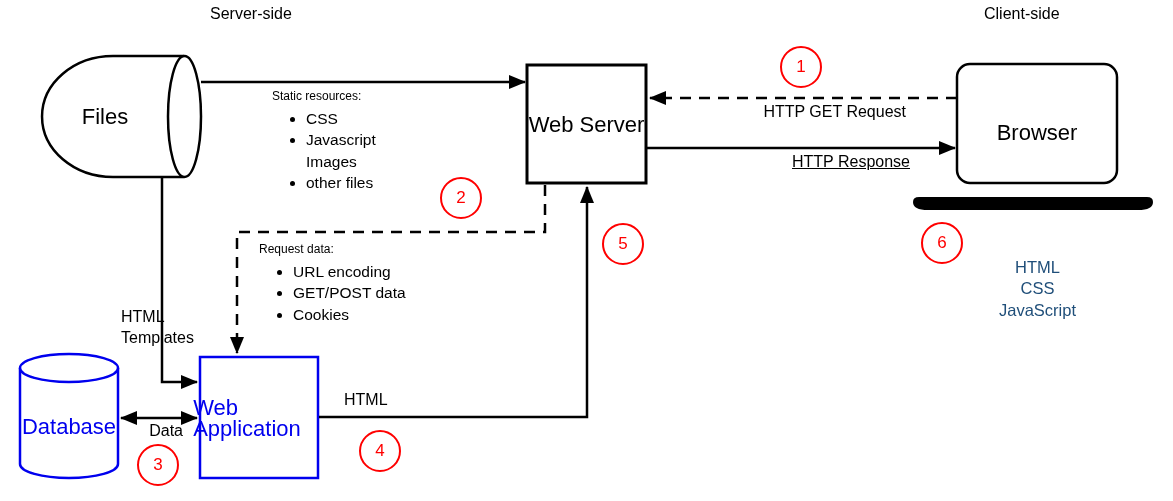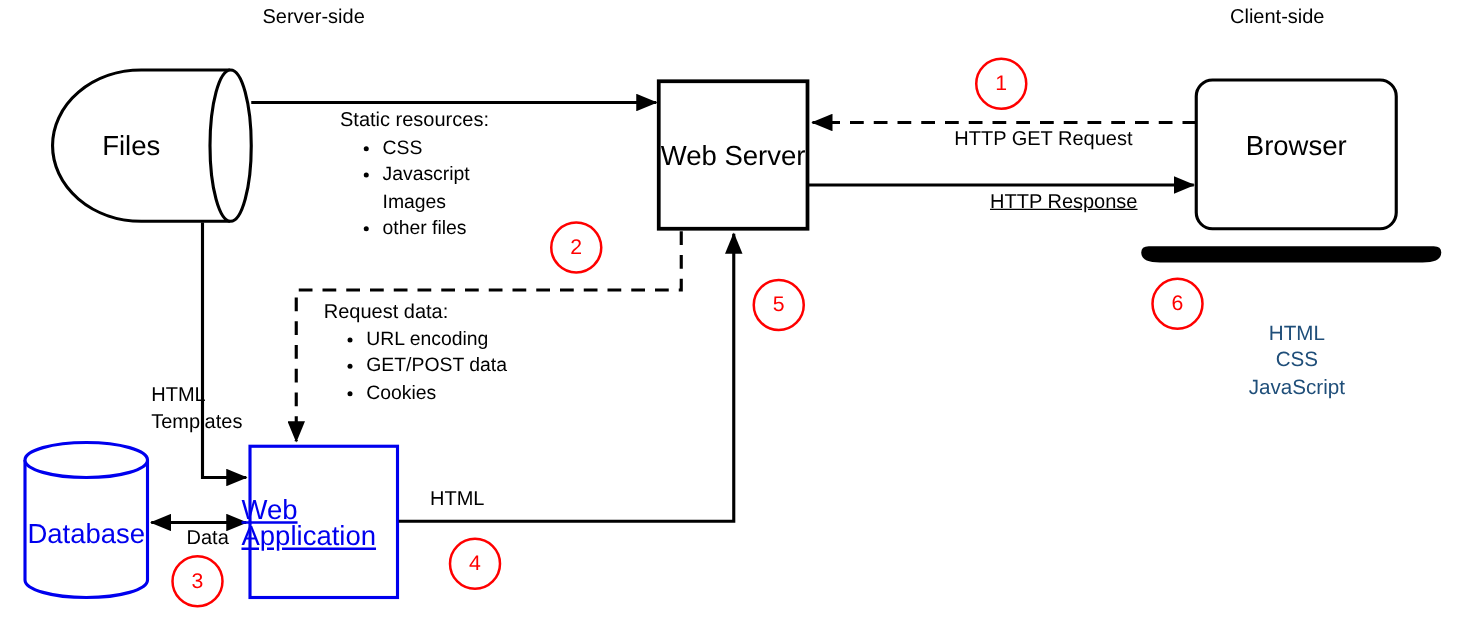--- a/index.html
+++ b/index.html
@@ -33,7 +33,7 @@
   }
   .blue-text { color: #0000ee; }
   .list-block { position: absolute; }
-  .list-title { font-size: 16px; line-height: 21.5px; }
+  .list-title { font-size: 12px; line-height: 21.5px; }
   .list-block ul {
     margin: 0;
     padding: 0 0 0 34px;

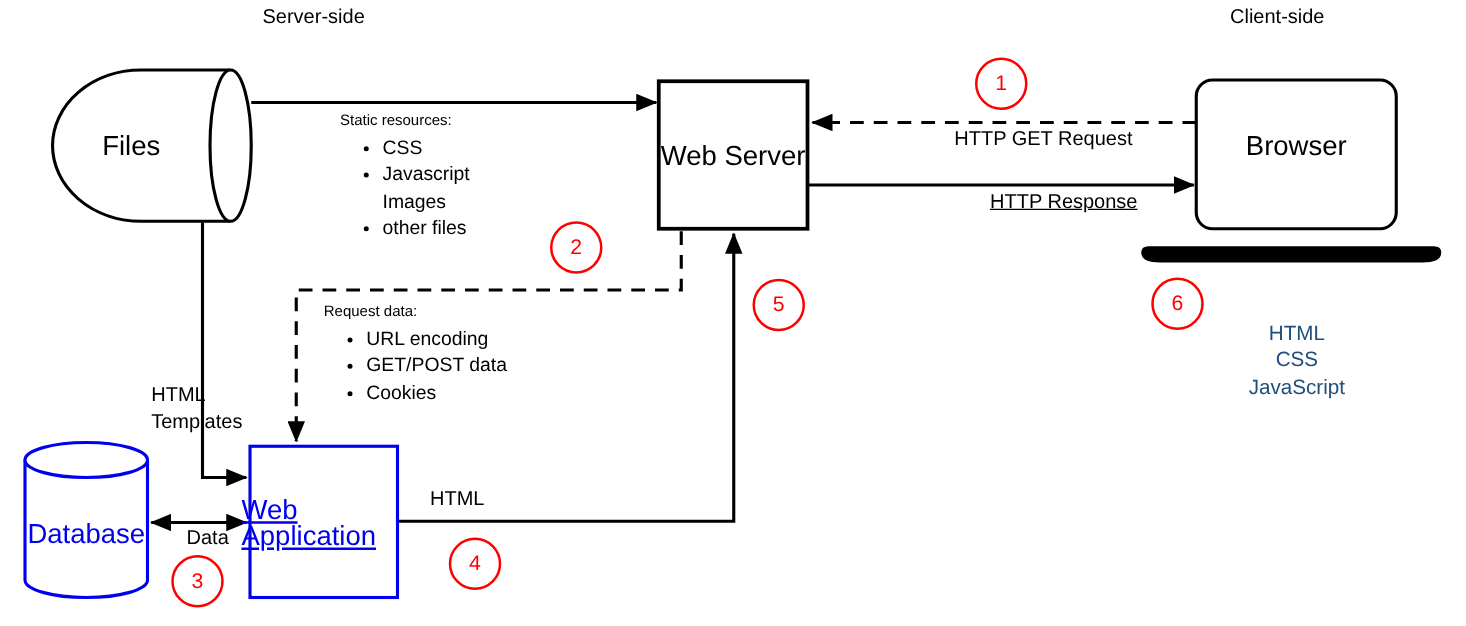--- a/index.html
+++ b/index.html
@@ -118,7 +118,7 @@
 
   <div class="node-label" style="left:45px; top:56px; width:120px; height:121px;">Files</div>
   <div class="node-label" style="left:527px; top:65px; width:119px; height:118px;">Web Server</div>
-  <div class="node-label" style="left:957px; top:64px; width:160px; height:105px;">Browser</div>
+  <div class="node-label" style="left:957px; top:80px; width:160px; height:105px;">Browser</div>
   <div class="node-label blue-text" style="left:20px; top:408px; width:98px; height:36px;">Database</div>
   <div class="node-label blue-text multiline" style="left:200px; top:357px; width:94px; height:121px;text-decoration:underline;">Web
 Application</div>

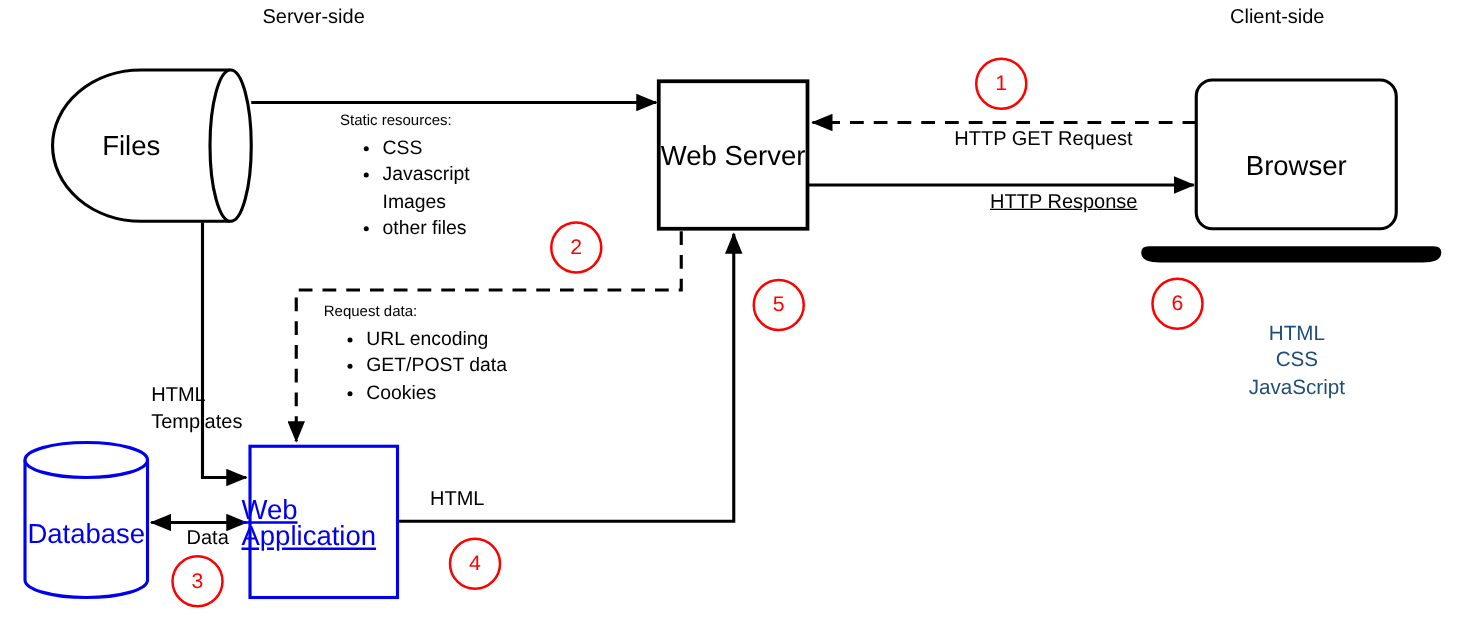--- a/index.html
+++ b/index.html
@@ -120,7 +120,7 @@
   <div class="node-label" style="left:527px; top:65px; width:119px; height:118px;">Web Server</div>
   <div class="node-label" style="left:957px; top:80px; width:160px; height:105px;">Browser</div>
   <div class="node-label blue-text" style="left:20px; top:408px; width:98px; height:36px;">Database</div>
-  <div class="node-label blue-text multiline" style="left:200px; top:357px; width:94px; height:121px;text-decoration:underline;">Web
+  <div class="node-label blue-text multiline" style="left:200px; top:357px; width:94px; height:121px;">Web
 Application</div>
 
   <div class="label center" style="left:700px; top:102px; width:206px;">HTTP GET Request</div>

